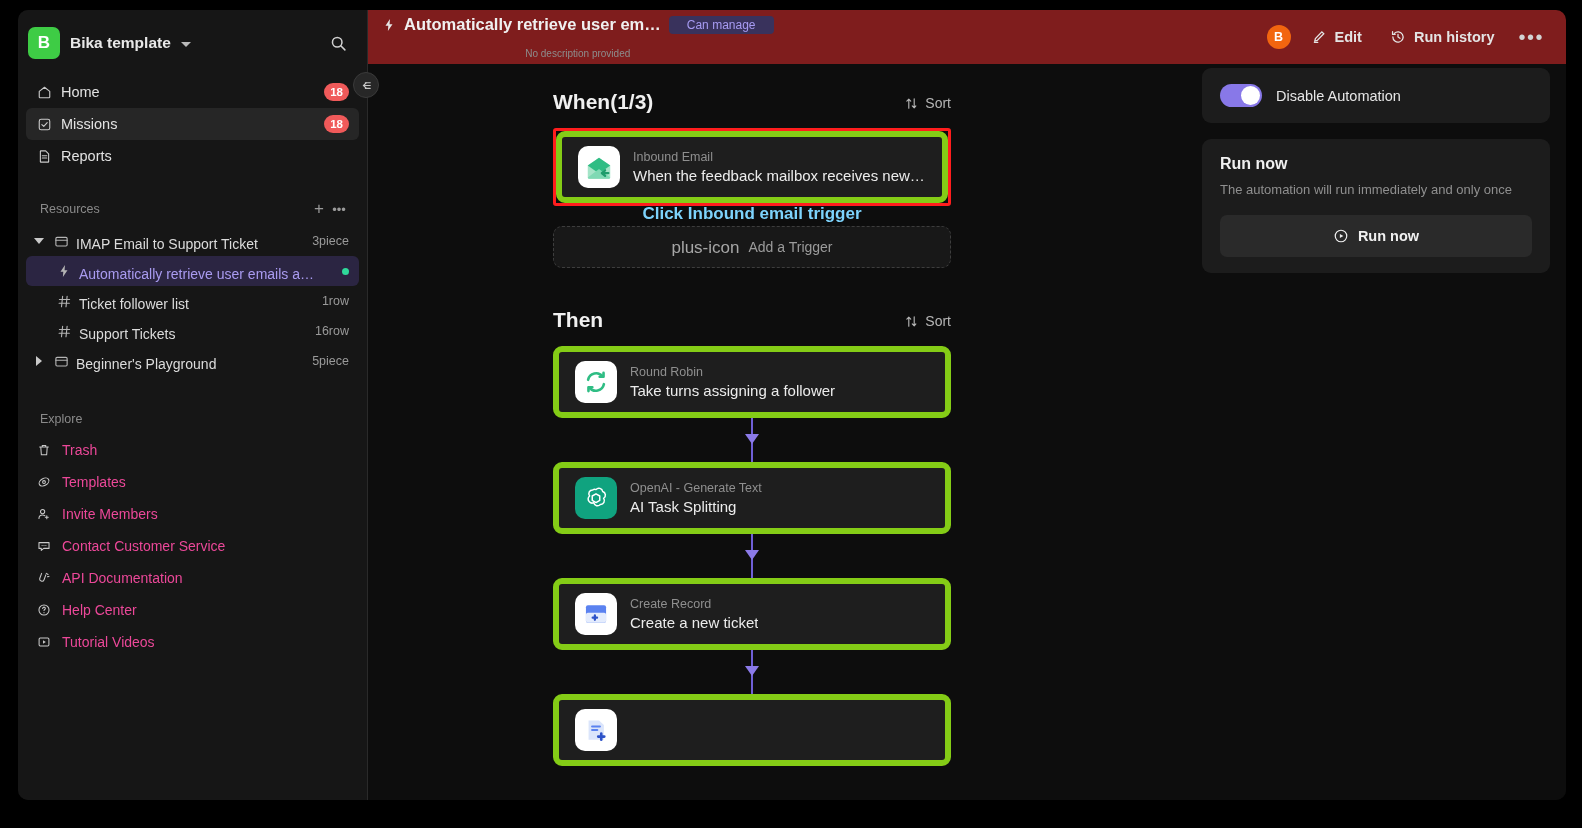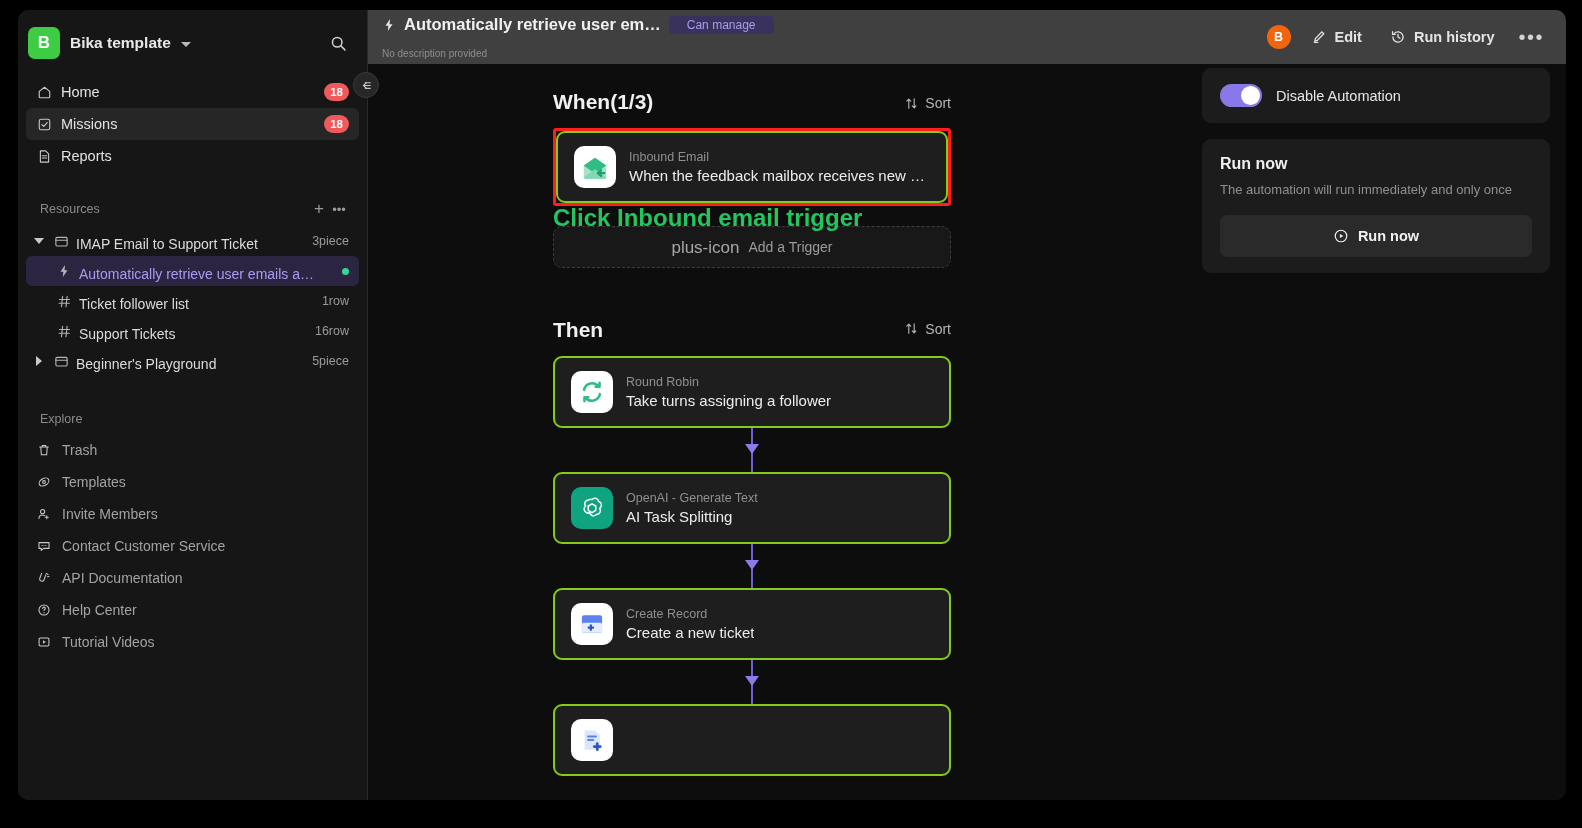--- a/index.html
+++ b/index.html
@@ -128,10 +128,11 @@
   .main { flex: 1; height: 100%; display: flex; flex-direction: column; min-width:0;}
   .topbar {
     height: 54px; flex: 0 0 54px;
-    background: #404040;
+    background: #7f1d1d;
     display: flex; align-items: center;
     padding: 0 18px 0 14px;
     gap: 12px;
+    text-align: center;
   }
   .title-wrap { display: flex; flex-direction: column; justify-content: center; min-width:0; }
   .title-row { display: flex; align-items: center; gap: 8px; }

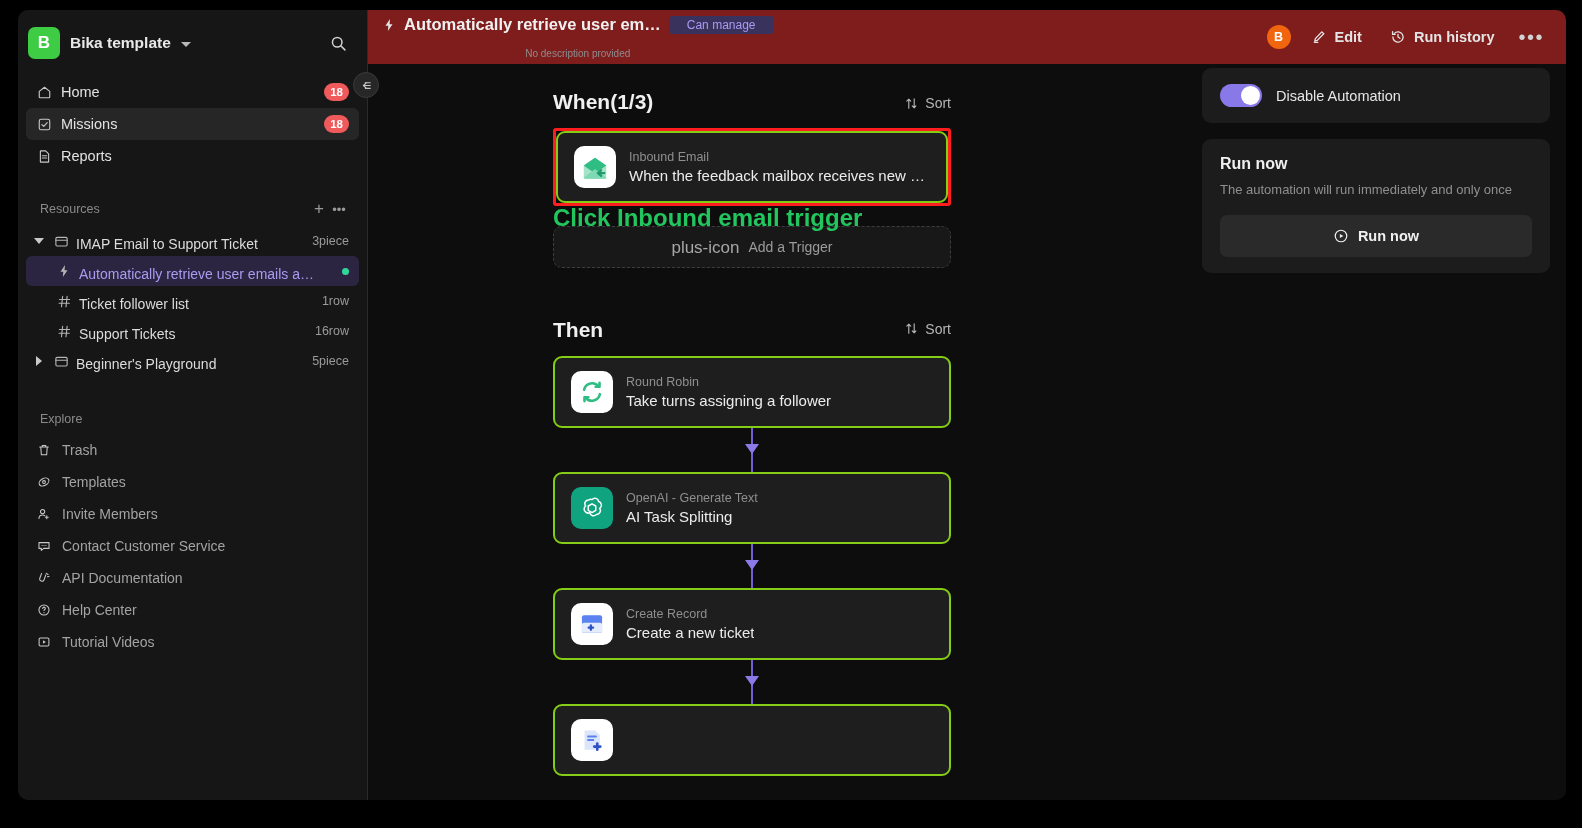--- a/index.html
+++ b/index.html
@@ -181,7 +181,7 @@
 
   .card {
     background: #1e1e1e;
-    border: 2px solid #84cc16;
+    border: 6px solid #84cc16;
     border-radius: 9px;
     height: 72px;
     display: flex; align-items: center;

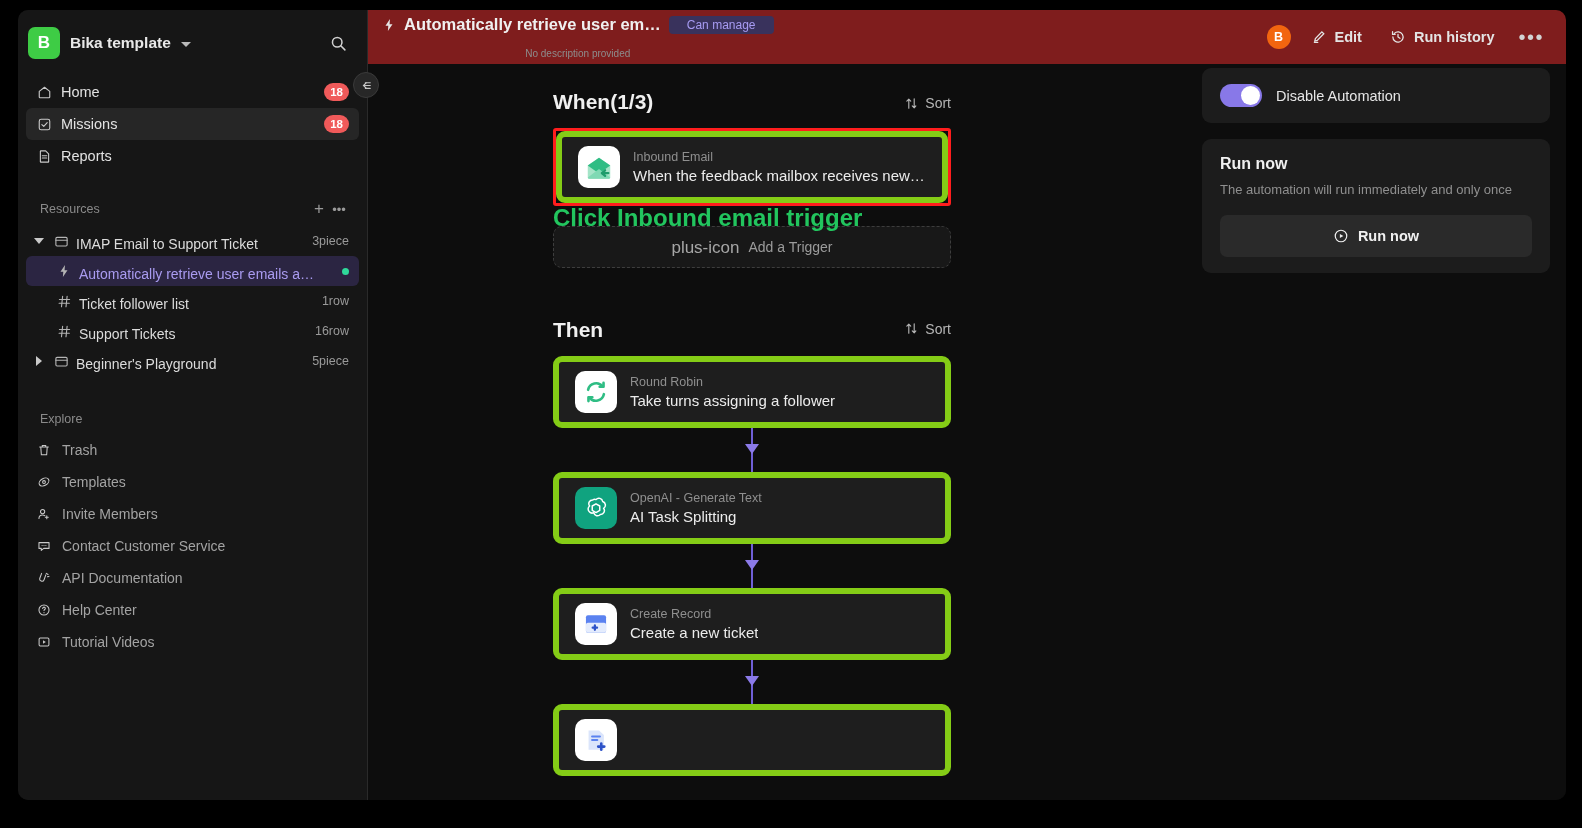--- a/index.html
+++ b/index.html
@@ -210,8 +210,9 @@
     position: absolute;
     left: 0; right: 0;
     top: 76px;
-    color: #22c55e;
-    font-size: 24px;
+    text-align: center;
+    color: #7dd3fc;
+    font-size: 17px;
     font-weight: 700;
     white-space: nowrap;
     pointer-events: none;

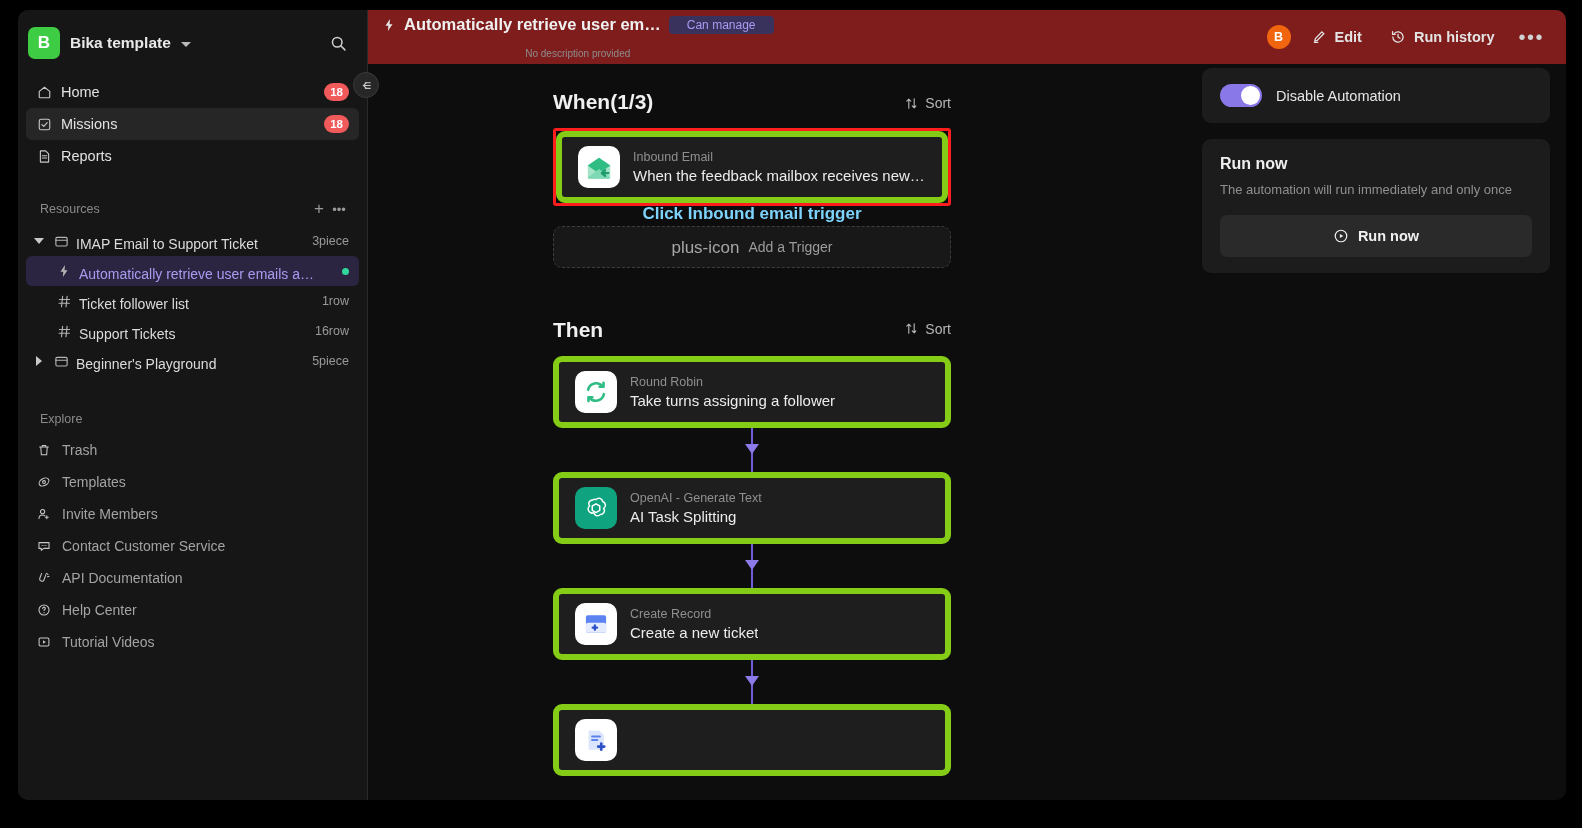--- a/index.html
+++ b/index.html
@@ -230,7 +230,7 @@
   }
   .plus-ico { font-size: 17px; color: #a6a6a6; line-height: 1; }
 
-  .then-head { margin-top: 50px; align-items: center; }
+  .then-head { margin-top: 40px; }
   .connector {
     height: 44px; display: flex; align-items: center; justify-content: center;
     position: relative;

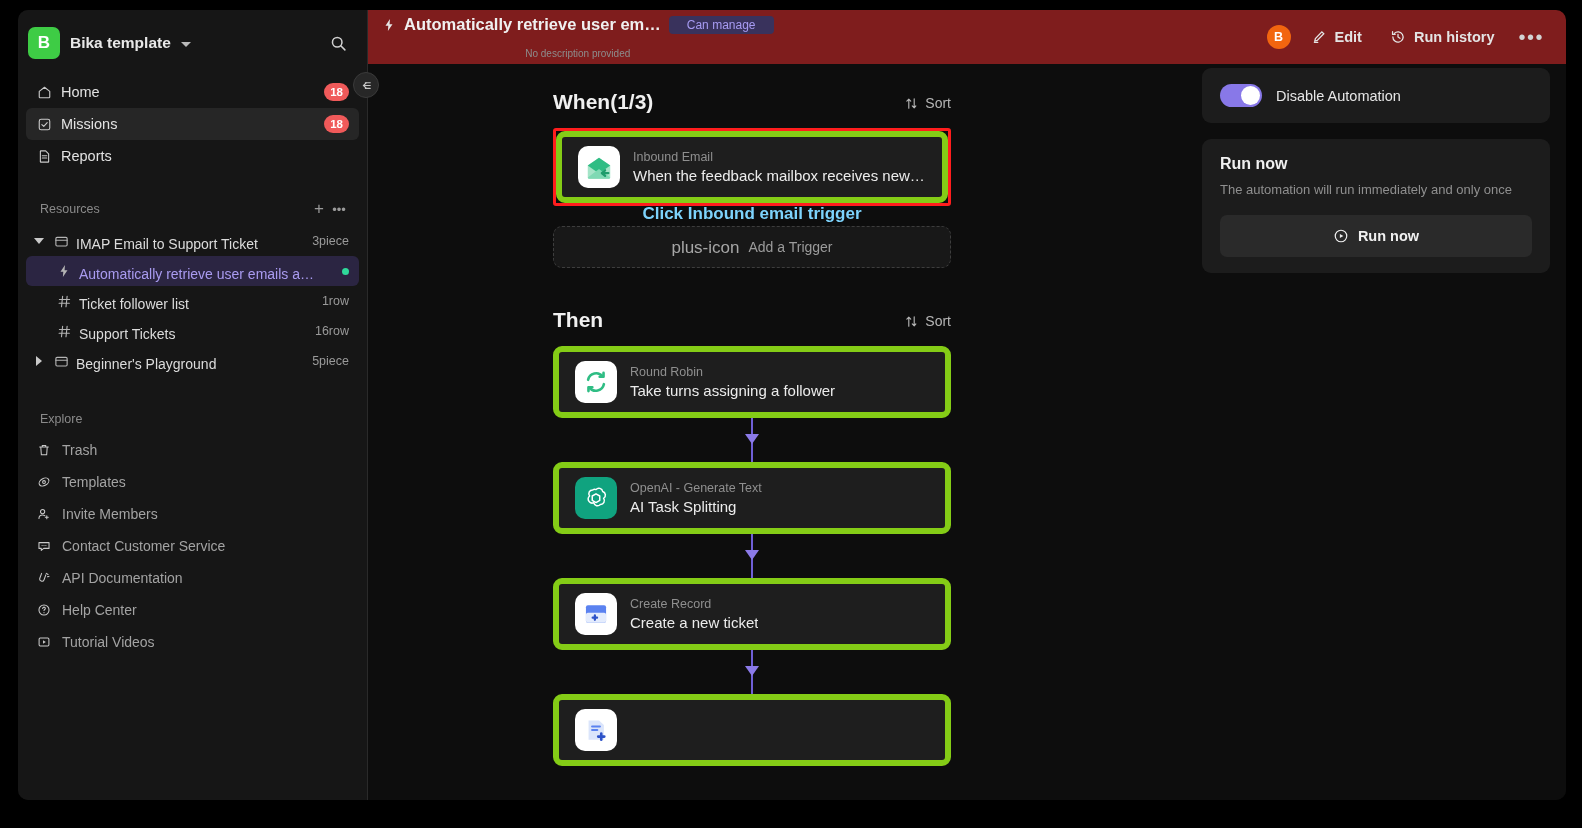--- a/index.html
+++ b/index.html
@@ -112,7 +112,7 @@
   .explore-item {
     height: 32px; display: flex; align-items: center; gap: 10px;
     padding: 0 10px; border-radius: 6px;
-    color: #a3a3a3; font-size: 14px; cursor: pointer; text-align: center;
+    color: #ec4899; font-size: 14px; cursor: pointer; text-align: center;
   }
 
   .collapse-btn {

